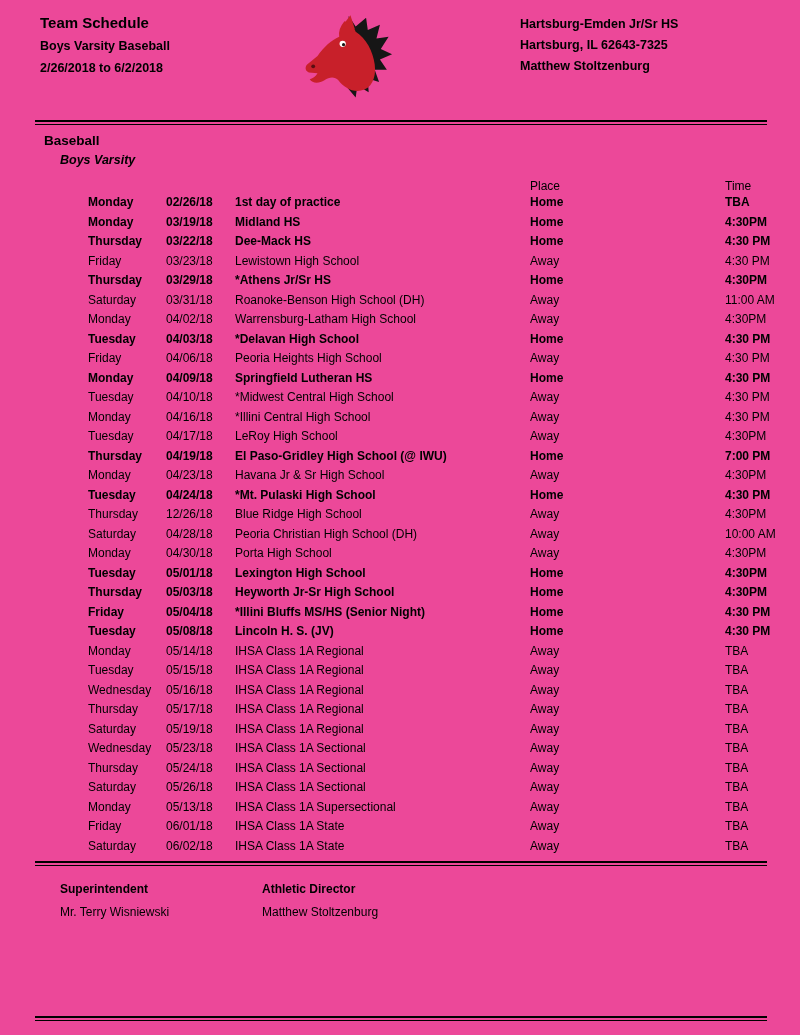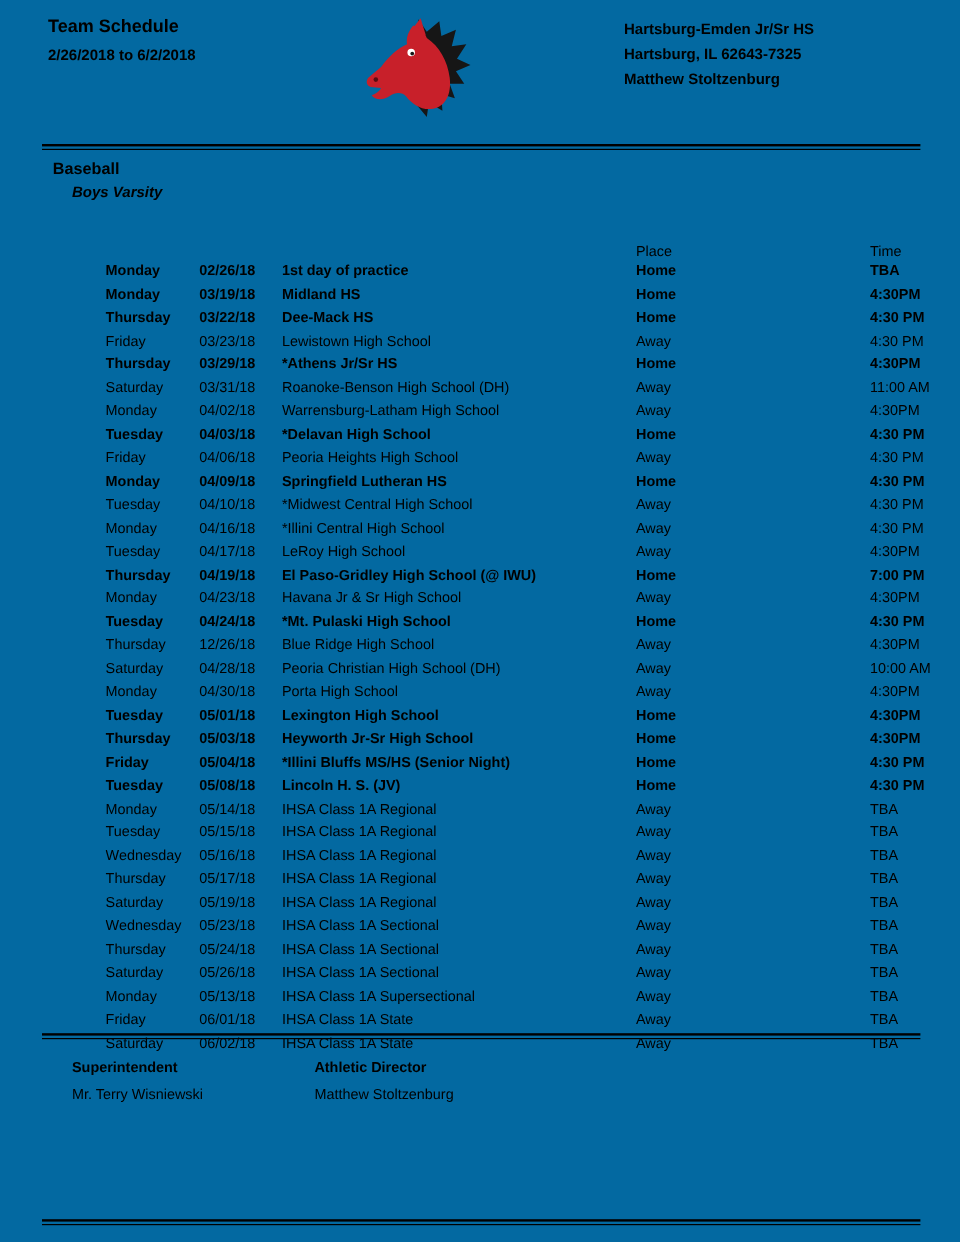--- a/index.html
+++ b/index.html
@@ -7,7 +7,7 @@
   .page {
     position:relative;
     width:800px; height:1035px;
-    background:#0369a1; color:#000;
+    background:#ec4899; color:#000;
     font-family:"Liberation Sans", sans-serif;
     overflow:hidden;
   }

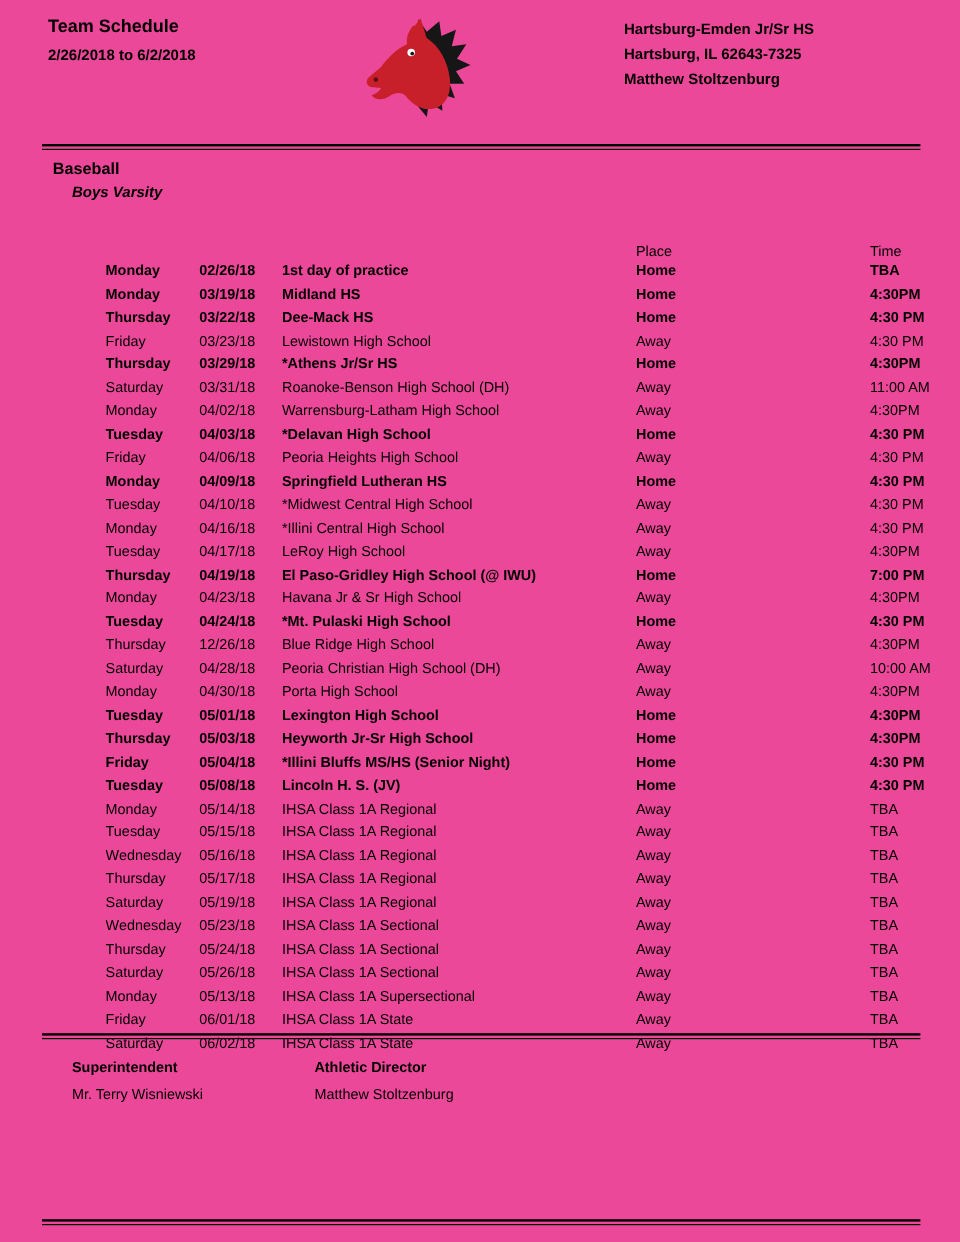--- a/index.html
+++ b/index.html
@@ -73,6 +73,7 @@
   <header class="topbar">
     <div class="team-block">
       <div class="team-title">Team Schedule</div>
+      <div class="team-sub">Boys Varsity Baseball</div>
       <div class="team-sub">2/26/2018 to 6/2/2018</div>
     </div>
 

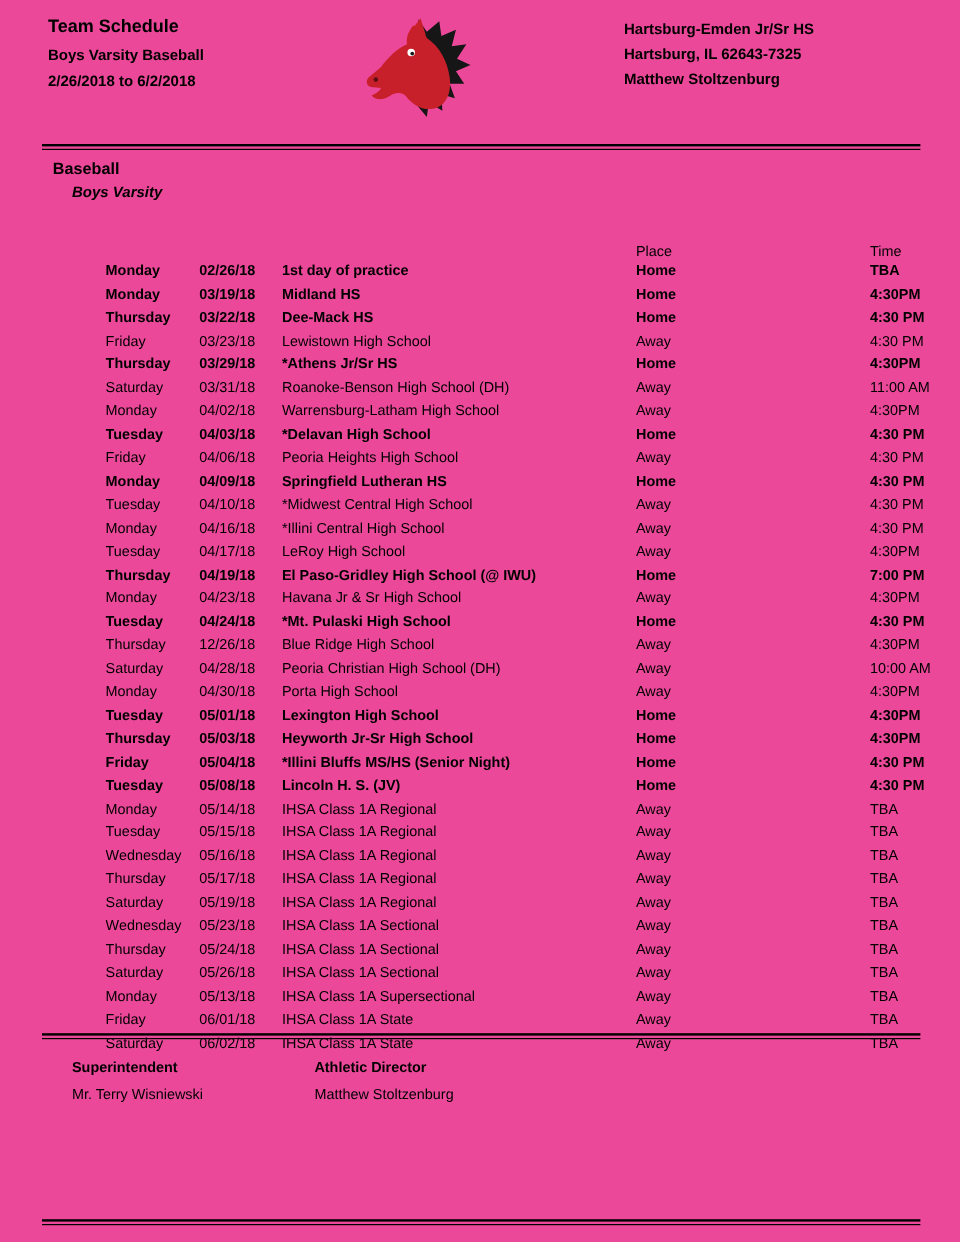--- a/index.html
+++ b/index.html
@@ -35,7 +35,7 @@
   .section-team  { position:absolute; top:153px; left:60px;  font-size:12.5px; font-weight:bold; font-style:italic; }
 
   
-  table.schedule { position:absolute; top:179px; left:88px; border-collapse:collapse; table-layout:fixed;margin-top:23px; }
+  table.schedule { position:absolute; top:179px; left:88px; border-collapse:collapse; table-layout:fixed; }
   table.schedule col.c-day   { width:78px;  }
   table.schedule col.c-date  { width:69px;  }
   table.schedule col.c-event { width:295px; }

